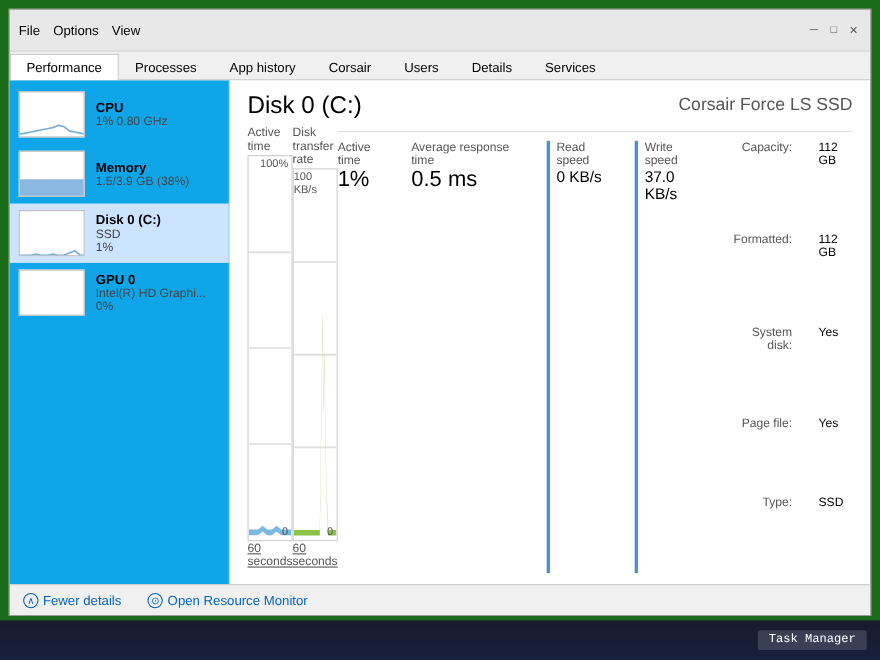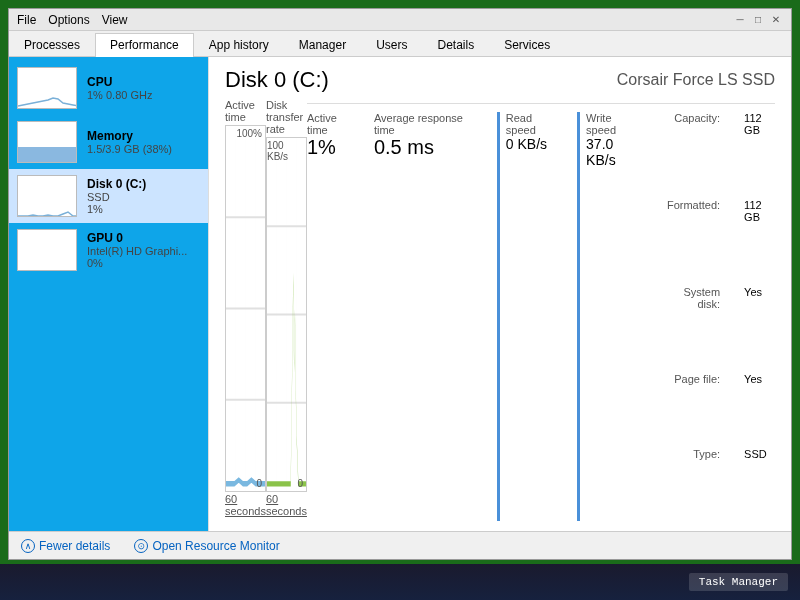--- a/index.html
+++ b/index.html
@@ -29,7 +29,7 @@
       display: flex;
       justify-content: space-between;
       align-items: center;
-      height: 22px;
+      height: 38px;
     }
     .title-bar-left {
       display: flex;

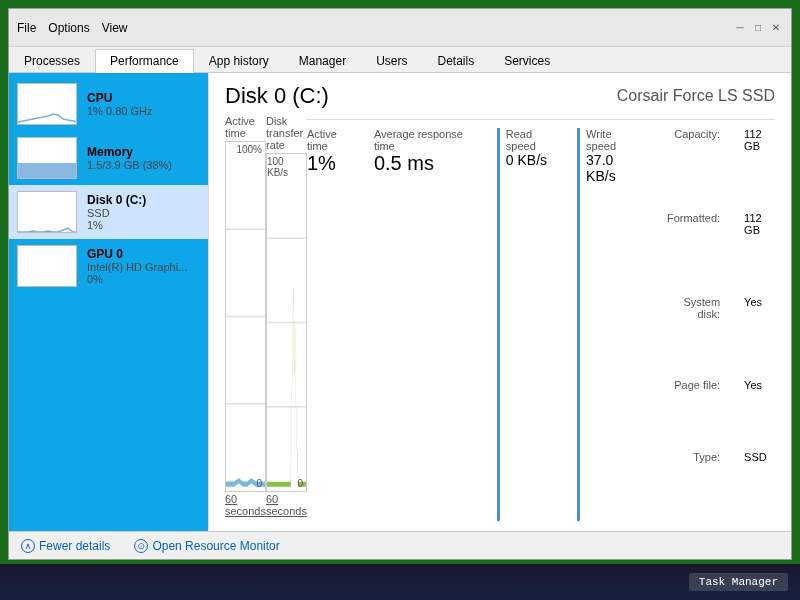--- a/index.html
+++ b/index.html
@@ -310,8 +310,8 @@
   </div>
 
   <div class="tabs-bar">
+    <div class="tab active">Performance</div>
     <div class="tab">Processes</div>
-    <div class="tab active">Performance</div>
     <div class="tab">App history</div>
     <div class="tab">Manager</div>
     <div class="tab">Users</div>

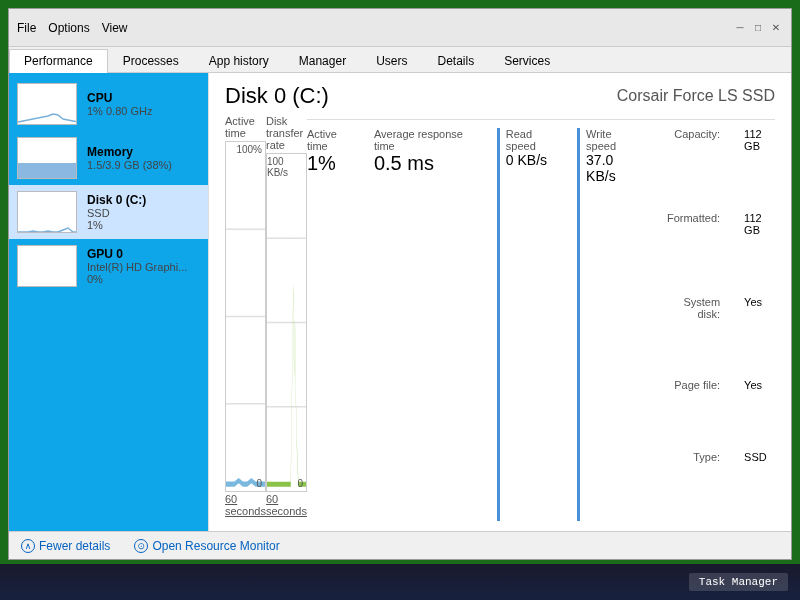--- a/index.html
+++ b/index.html
@@ -313,7 +313,7 @@
     <div class="tab active">Performance</div>
     <div class="tab">Processes</div>
     <div class="tab">App history</div>
-    <div class="tab">Manager</div>
+    <div class="tab">Corsair</div>
     <div class="tab">Users</div>
     <div class="tab">Details</div>
     <div class="tab">Services</div>

